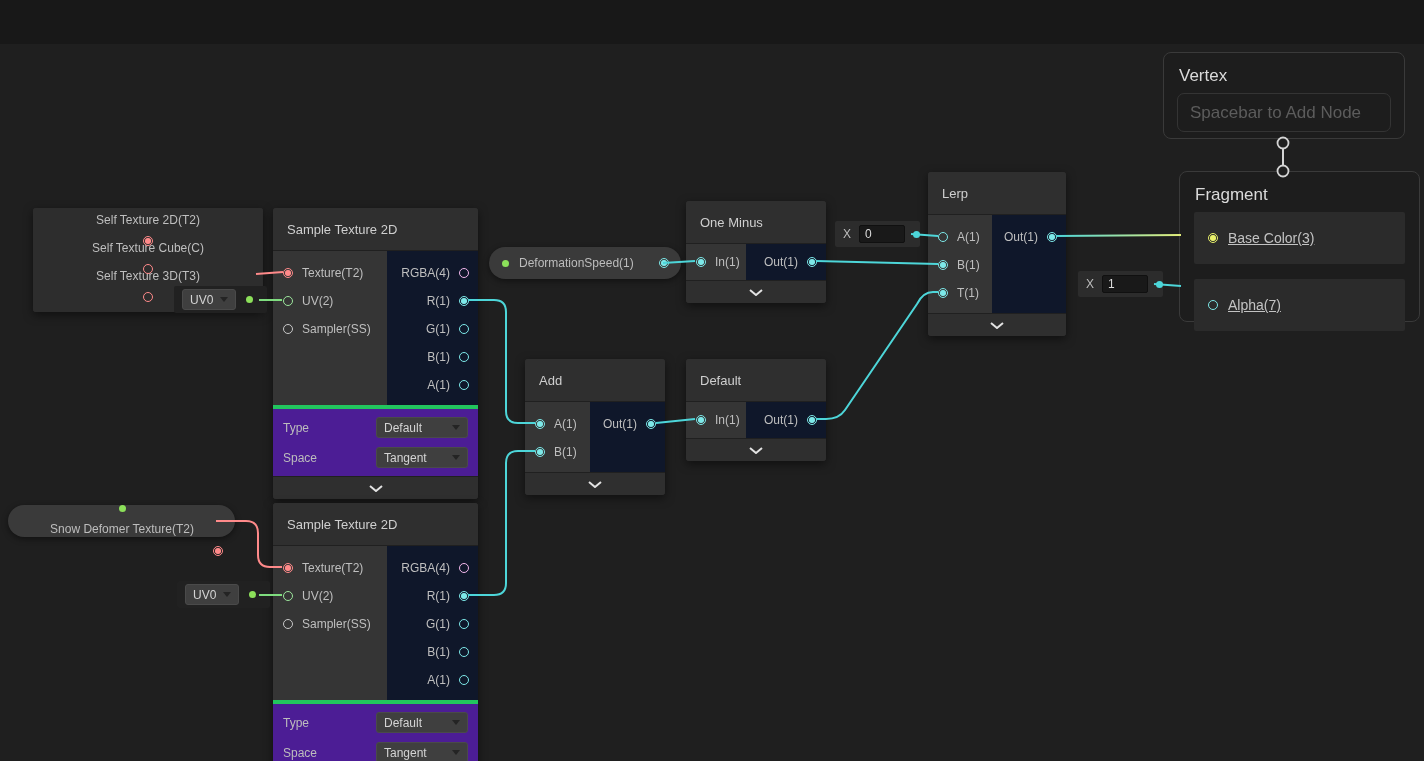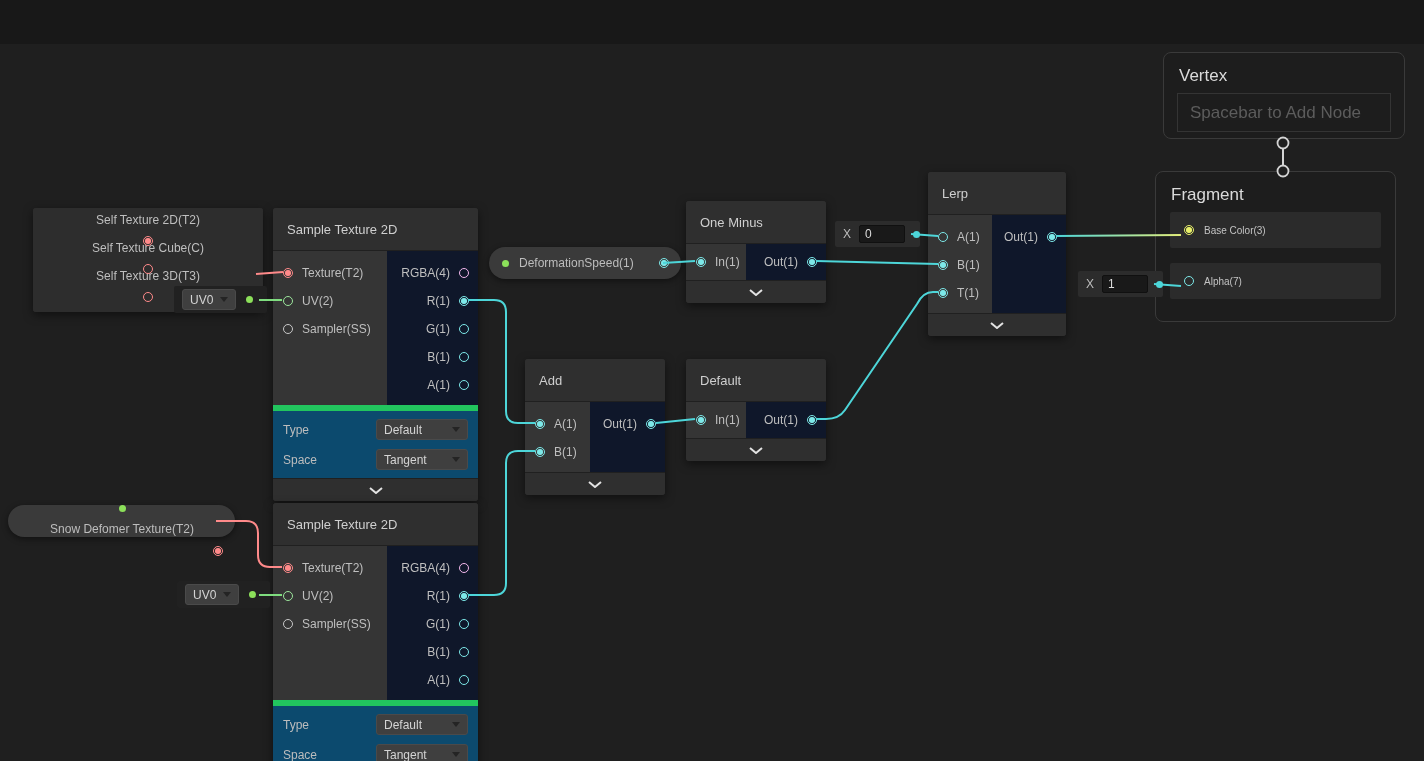--- a/index.html
+++ b/index.html
@@ -49,7 +49,7 @@
   .context{position:absolute;background:#1d1d1d;border:1px solid #3a3a3a;border-radius:8px;z-index:1;box-sizing:border-box;}
   .ctx-title{font-size:17px;color:#dadada;padding:13px 15px 7px;}
   .placeholder{
-    margin:0 13px;height:37px;border:1px solid #343434;border-radius:0;
+    margin:0 13px;height:37px;border:1px solid #343434;border-radius:7px;
     display:flex;align-items:center;padding:0 12px;color:#5c5c5c;font-size:17px;white-space:nowrap;
   }
   .frag-row{

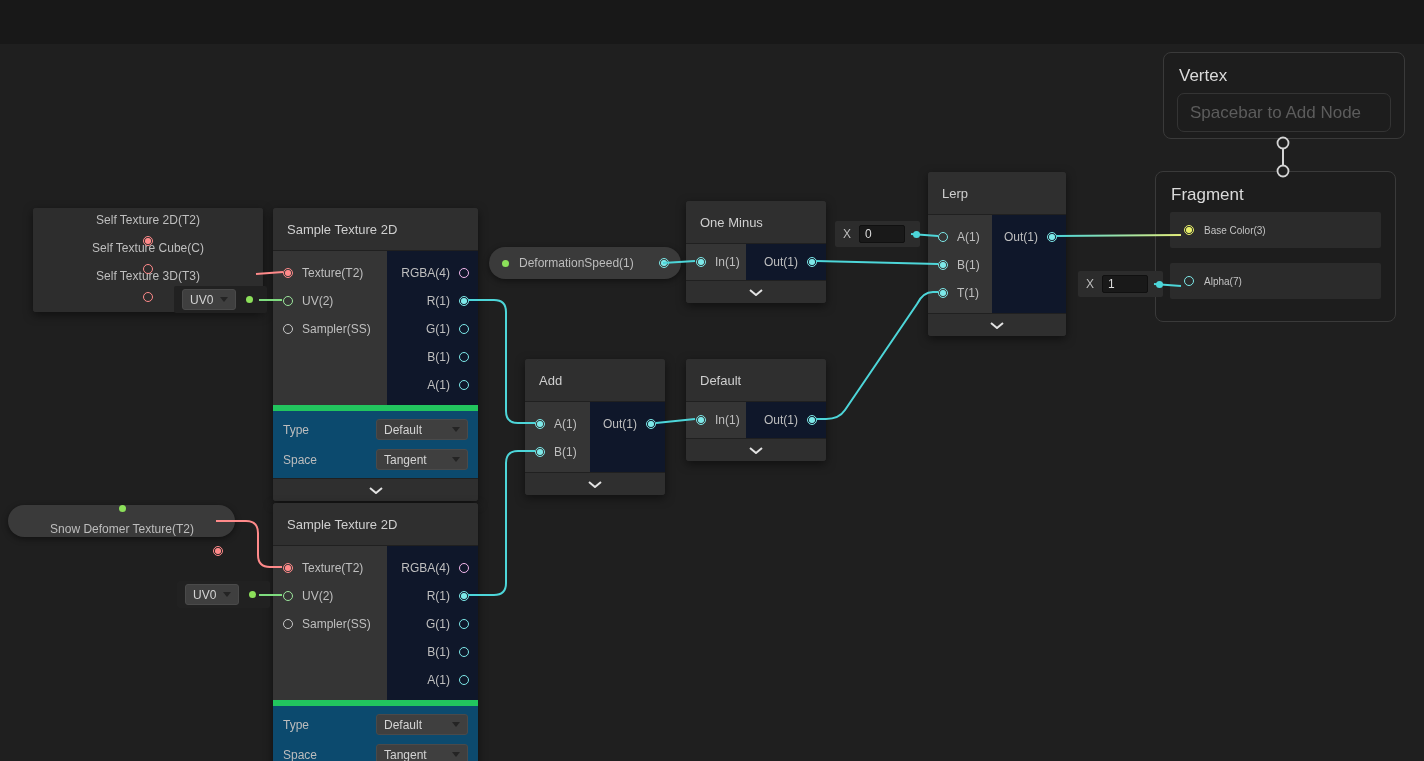--- a/index.html
+++ b/index.html
@@ -101,7 +101,7 @@
     <div class="placeholder">Spacebar to Add Node</div>
   </div>
 
-  <div class="context" style="left:1155px;top:127px;width:241px;height:151px;">
+  <div class="context" style="left:1179px;top:127px;width:241px;height:151px;">
     <div class="ctx-title">Fragment</div>
     <div class="frag-row">
       <span class="port con" style="--pc:var(--port-vector3)"></span>

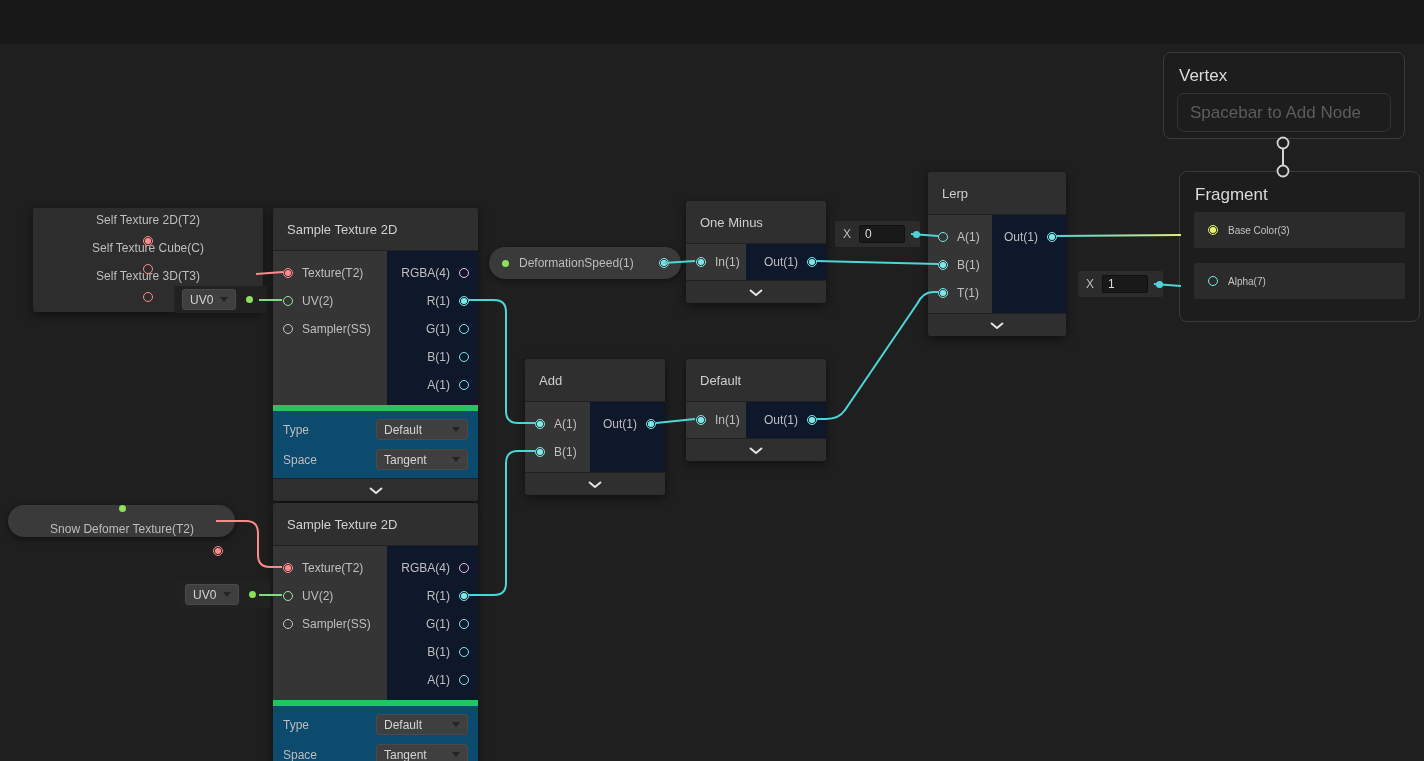--- a/index.html
+++ b/index.html
@@ -54,7 +54,7 @@
   }
   .frag-row{
     height:36px;background:#2b2b2b;border-radius:2px;margin:0 14px 15px;
-    display:flex;align-items:center;gap:10px;padding:0 14px;color:#c3c3c3;font-size:10px;
+    display:flex;align-items:center;gap:10px;padding:8px 14px;color:#c3c3c3;font-size:14px;text-decoration:underline;
   }
   
   .pill{

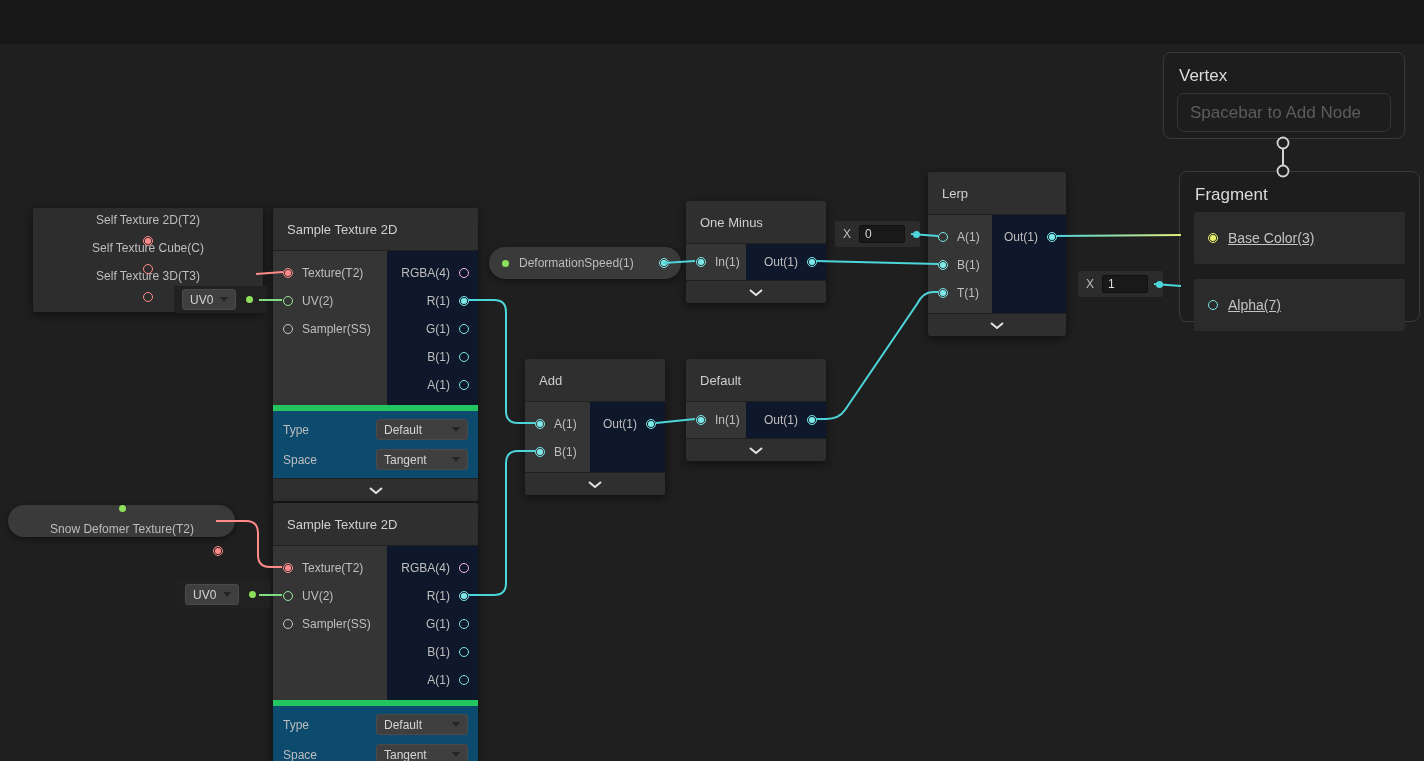--- a/index.html
+++ b/index.html
@@ -32,7 +32,7 @@
     box-sizing:border-box;position:relative;flex:none;background:transparent;
   }
   .port.con::after{content:"";position:absolute;inset:1.3px;background:var(--pc,#7de8e8);border-radius:50%;}
-  .controls{background:#0c4a6e;border-top:6px solid #22c55e;padding:8px 10px;display:flex;flex-direction:column;gap:9px;}
+  .controls{background:#4c1d95;border-top:4px solid #22c55e;padding:8px 10px;display:flex;flex-direction:column;gap:9px;}
   .ctrl-row{display:flex;align-items:center;justify-content:space-between;height:21px;}
   .ctrl-label{color:#bdbdbd;font-size:12px;}
   .dropdown{

